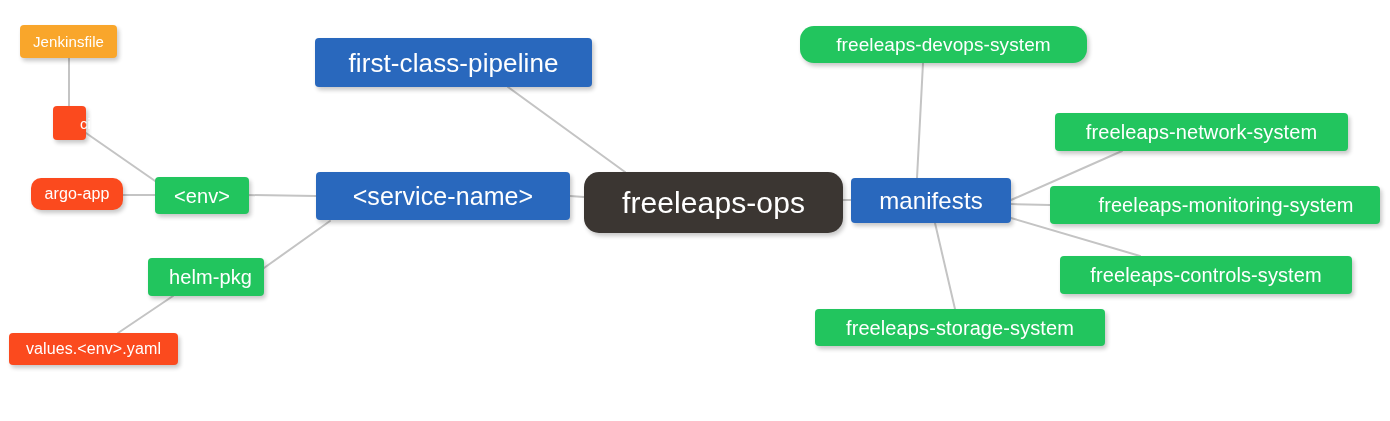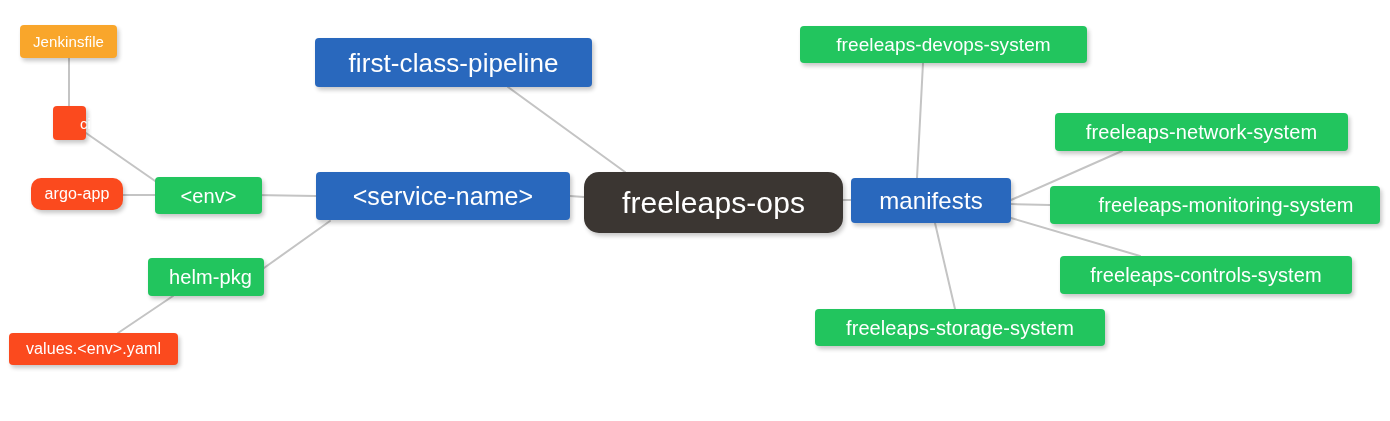--- a/index.html
+++ b/index.html
@@ -103,7 +103,7 @@
       <div class="node c-blue" style="left: 851px; top: 178px; width: 160px; height: 45px; font-size: 24px; background: rgb(41, 104, 189); color: rgb(255, 255, 255);">
         <span class="node-label">manifests</span>
       </div>
-      <div class="node c-green" style="left: 800px; top: 26px; width: 287px; height: 37px; font-size: 19px; background: rgb(34, 197, 94); color: rgb(255, 255, 255);">
+      <div class="node c-green" style="left: 800px; top: 26px; width: 287px; height: 37px; font-size: 19px; background: rgb(34, 197, 94); color: rgb(255, 255, 255); border-radius: 14px;">
         <span class="node-label">freeleaps-devops-system</span>
       </div>
       <div class="node c-green" style="left: 1055px; top: 113px; width: 293px; height: 38px; font-size: 20px; background: rgb(34, 197, 94); color: rgb(255, 255, 255);">

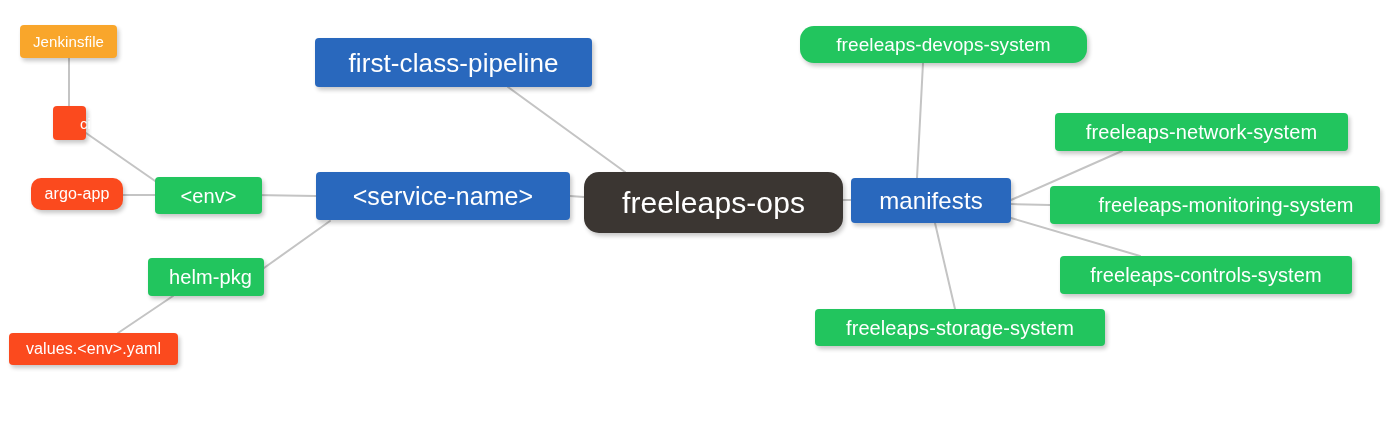--- a/index.html
+++ b/index.html
@@ -82,7 +82,7 @@
       <div class="node c-red" style="left: 31px; top: 178px; width: 92px; height: 32px; font-size: 16px; background: rgb(251, 74, 30); color: rgb(255, 255, 255); border-radius: 10px;">
         <span class="node-label">argo-app</span>
       </div>
-      <div class="node c-green" style="left: 155px; top: 177px; width: 107px; height: 37px; font-size: 20px; background: rgb(34, 197, 94); color: rgb(255, 255, 255);">
+      <div class="node c-green" style="left: 155px; top: 177px; width: 94px; height: 37px; font-size: 20px; background: rgb(34, 197, 94); color: rgb(255, 255, 255);">
         <span class="node-label">&lt;env&gt;</span>
       </div>
       <div class="node c-green" style="left: 148px; top: 258px; width: 116px; height: 38px; font-size: 20px; background: rgb(34, 197, 94); color: rgb(255, 255, 255); padding-left: 9px;">

